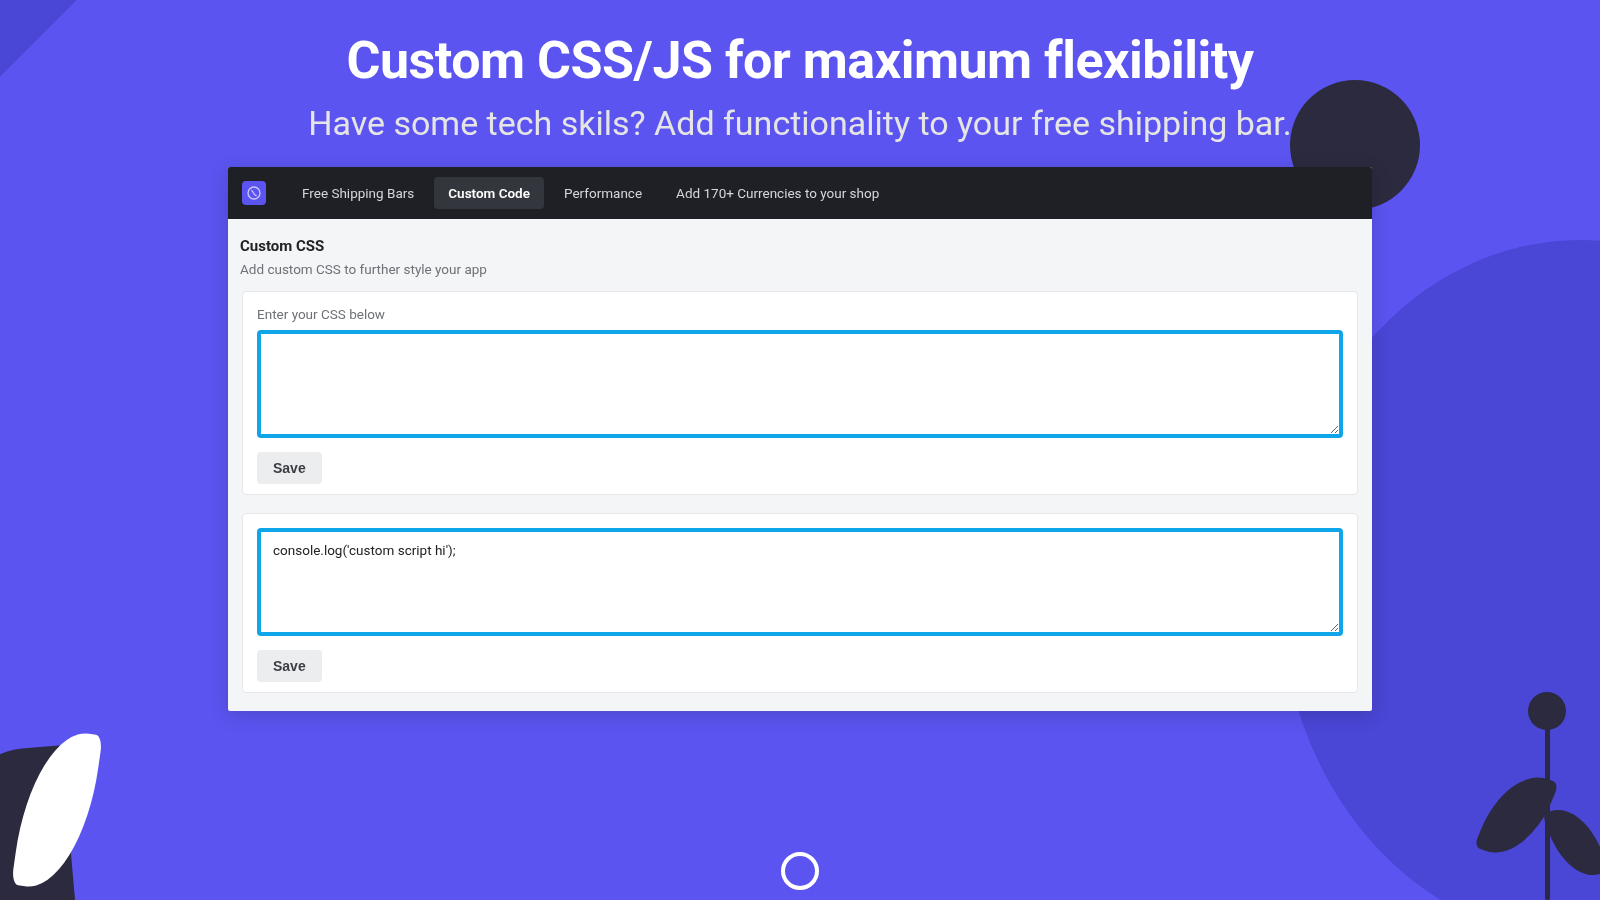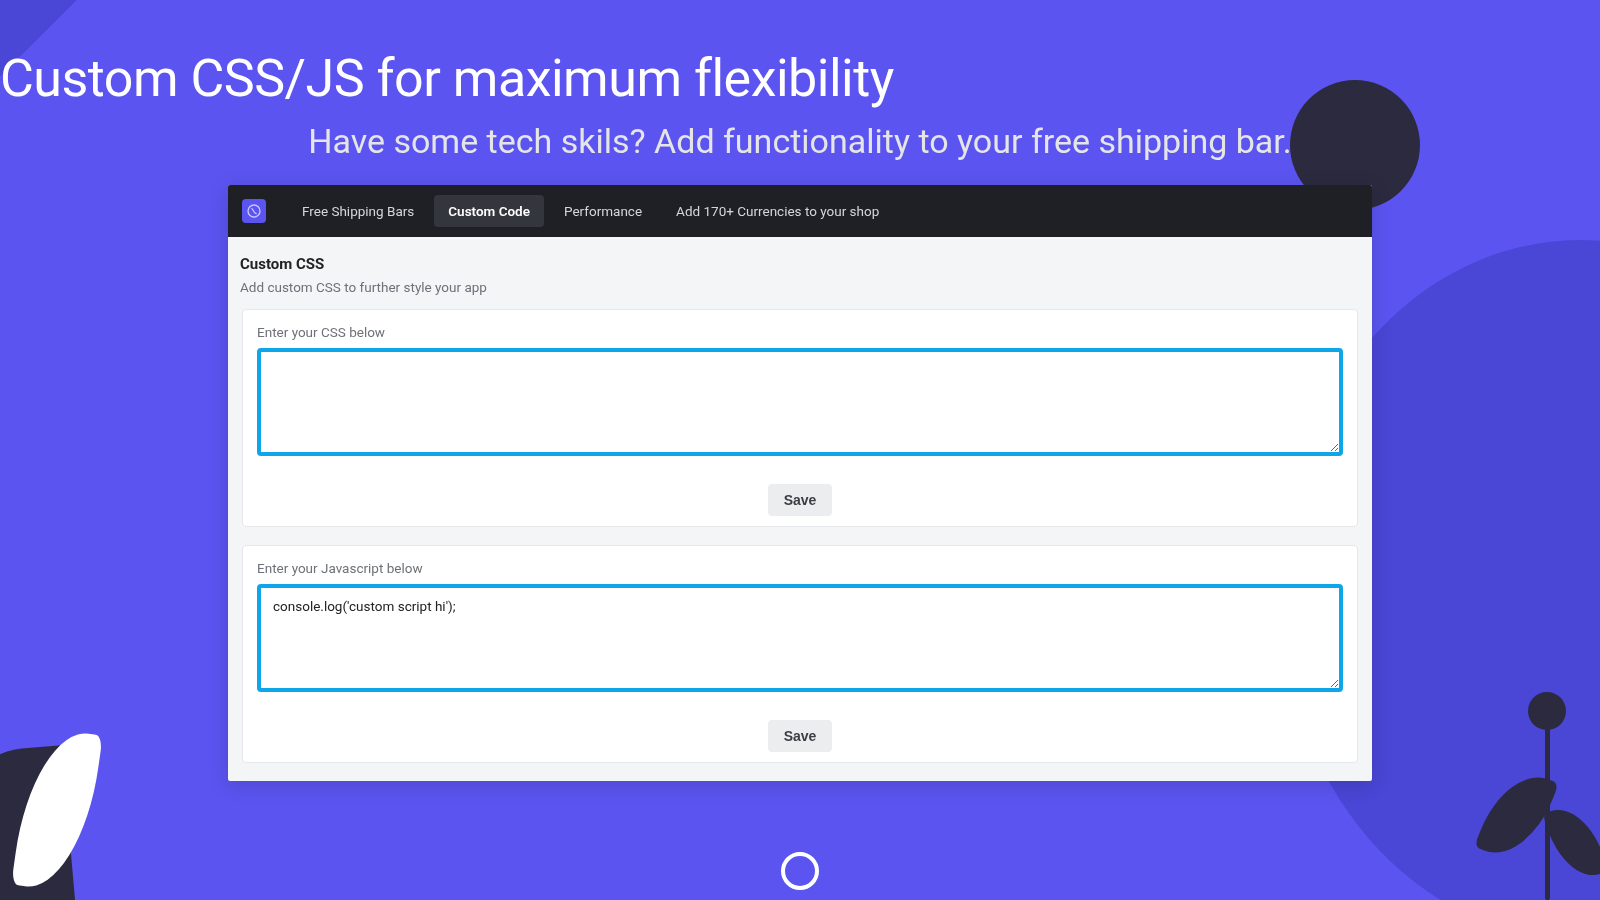--- a/index.html
+++ b/index.html
@@ -32,7 +32,7 @@
   .ring { position:absolute; bottom:10px; left:50%; transform:translateX(-50%); width:38px; height:38px; border:4px solid #fff; border-radius:50%; }
 
   
-  .headline { position: relative; z-index: 2; color: #fff; font-weight: 400; font-size: 52px; padding-top: 48px; letter-spacing: -0.5px;}
+  .headline { position: relative; z-index: 2; text-align: center; color: #fff; font-weight: 700; font-size: 52px; padding-top: 30px; letter-spacing: -0.5px;}
   .subhead  { position: relative; z-index: 2; text-align: center; color: #e5e5e5; font-weight: 400; font-size: 34px; margin-top: 12px; }
 
   

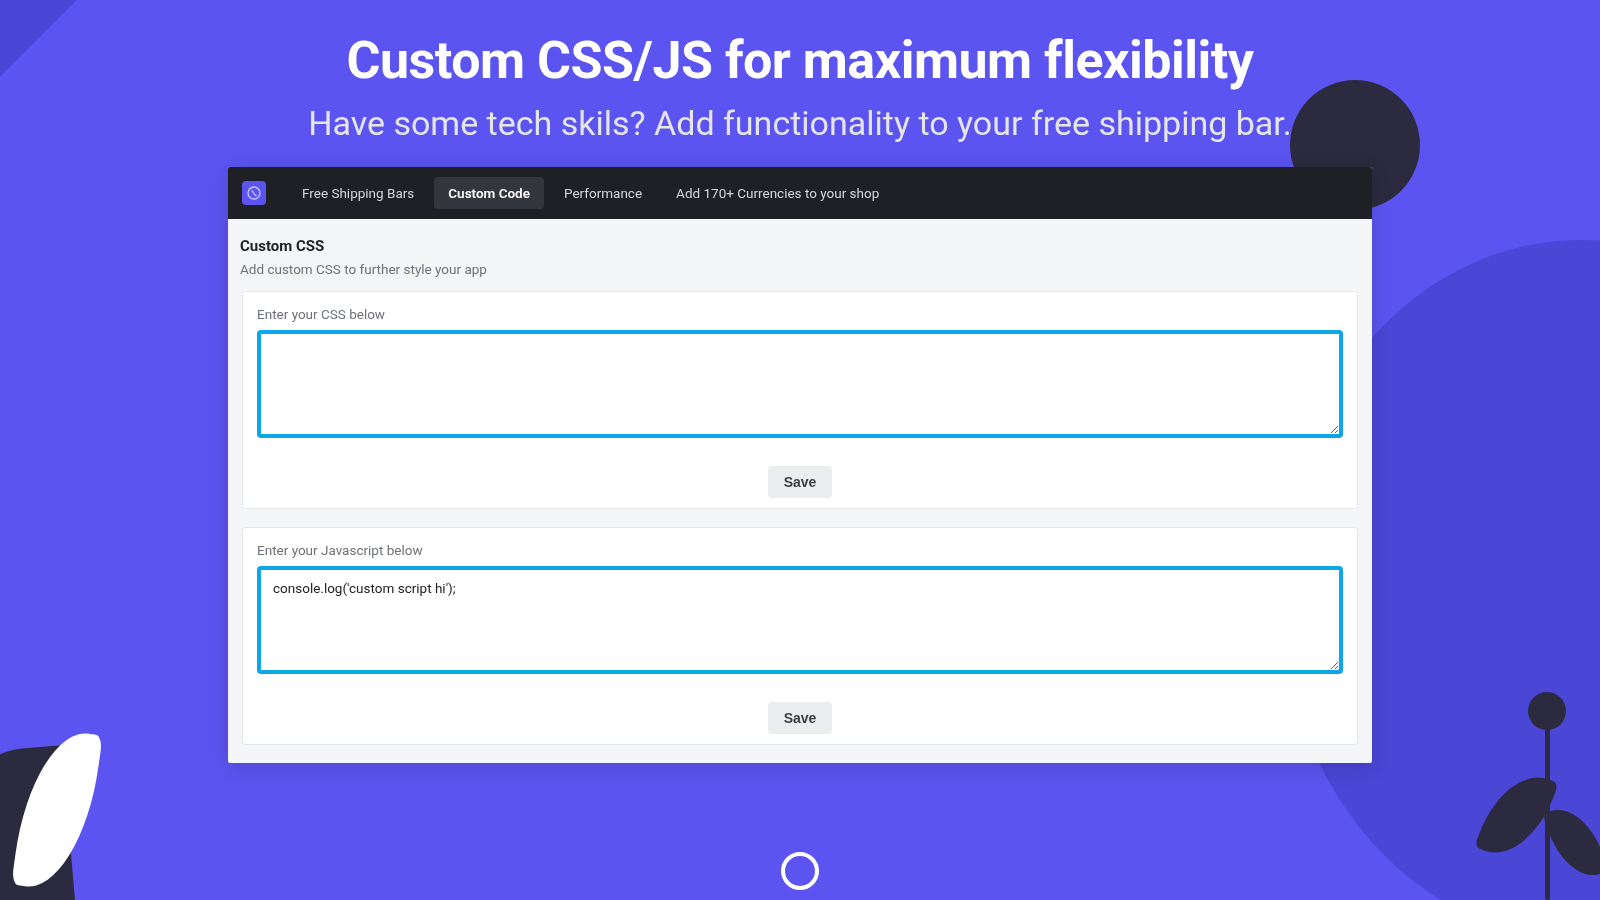--- a/index.html
+++ b/index.html
@@ -52,7 +52,7 @@
   .card { background:#fff; margin:10px 14px 18px; border-radius:4px; border:1px solid #e6e7ea; padding:14px 14px 10px;}
   .field-label { font-size:13.5px; color:#6e7177; margin-bottom:8px;}
   textarea.code { width:100%; height:108px; resize:both; border:4px solid #0ea5e9; border-radius:4px; padding:10px 12px; font-family:inherit; font-size:13.5px; color:#222; outline:none;}
-  .card .actions { display:flex; justify-content:center; margin-top:24px;}
+  .card .actions { display:flex; justify-content:flex-start; margin-top:10px;}
   .btn-save { background:#ecedef; border:none; color:#3b3d42; font-size:14px; font-weight:600; padding:8px 16px; border-radius:4px; cursor:pointer;}
 </style>
 </head>

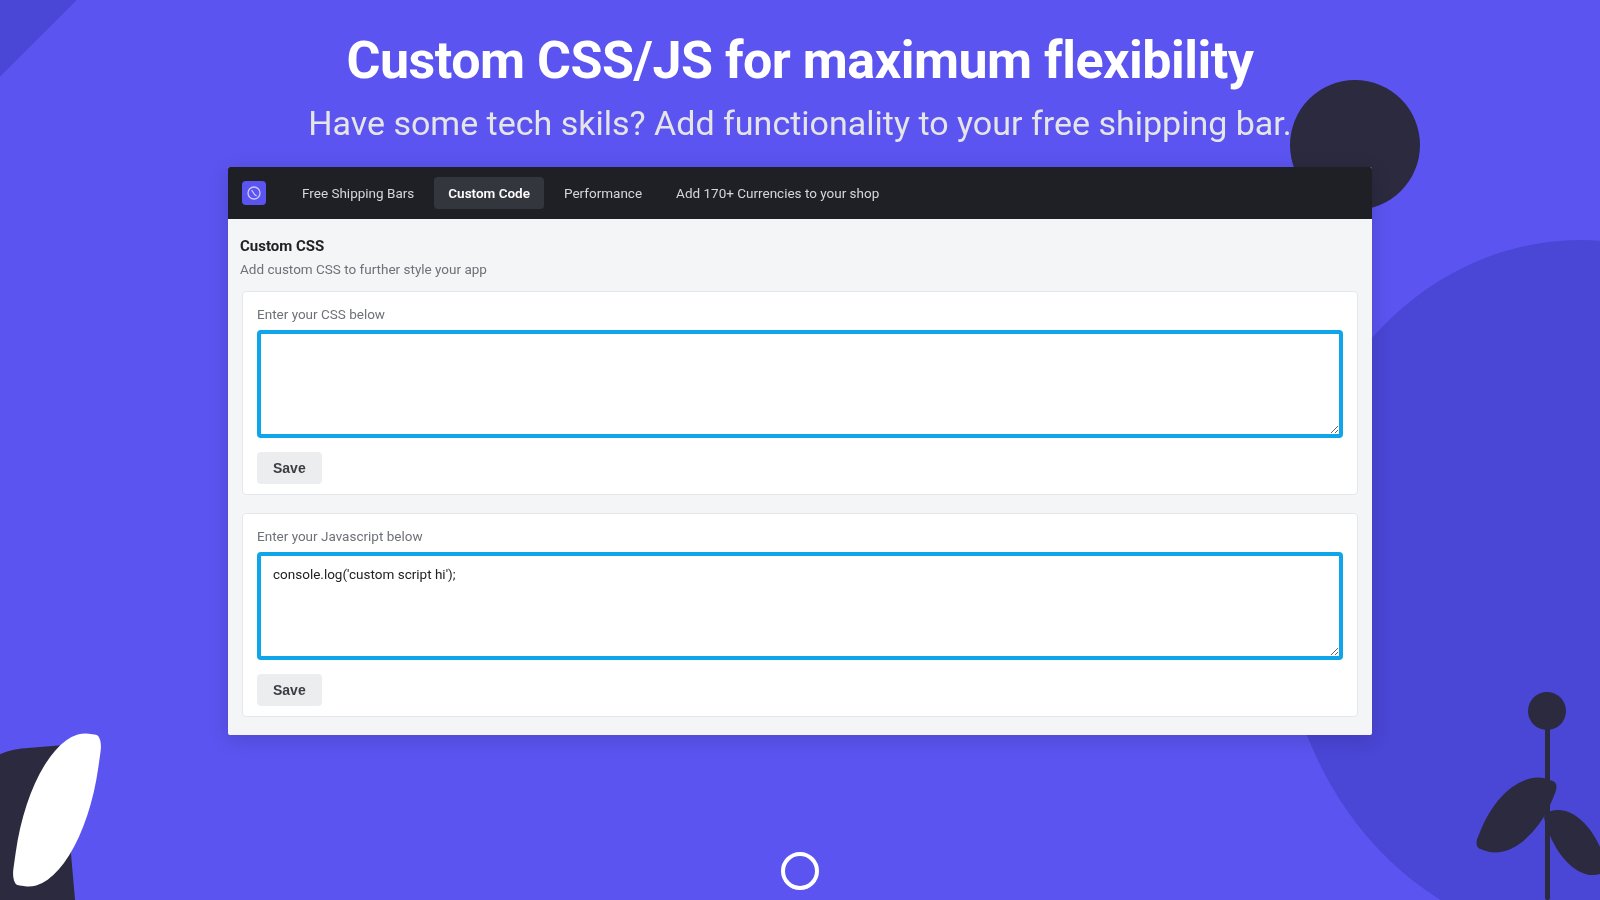--- a/index.html
+++ b/index.html
@@ -105,7 +105,6 @@
   </div>
 
   <div class="card">
-    <div class="field-label">Enter your Javascript below</div>
     <textarea class="code" style="">console.log('custom script hi');</textarea>
     <div class="actions">
       <button class="btn-save">Save</button>

